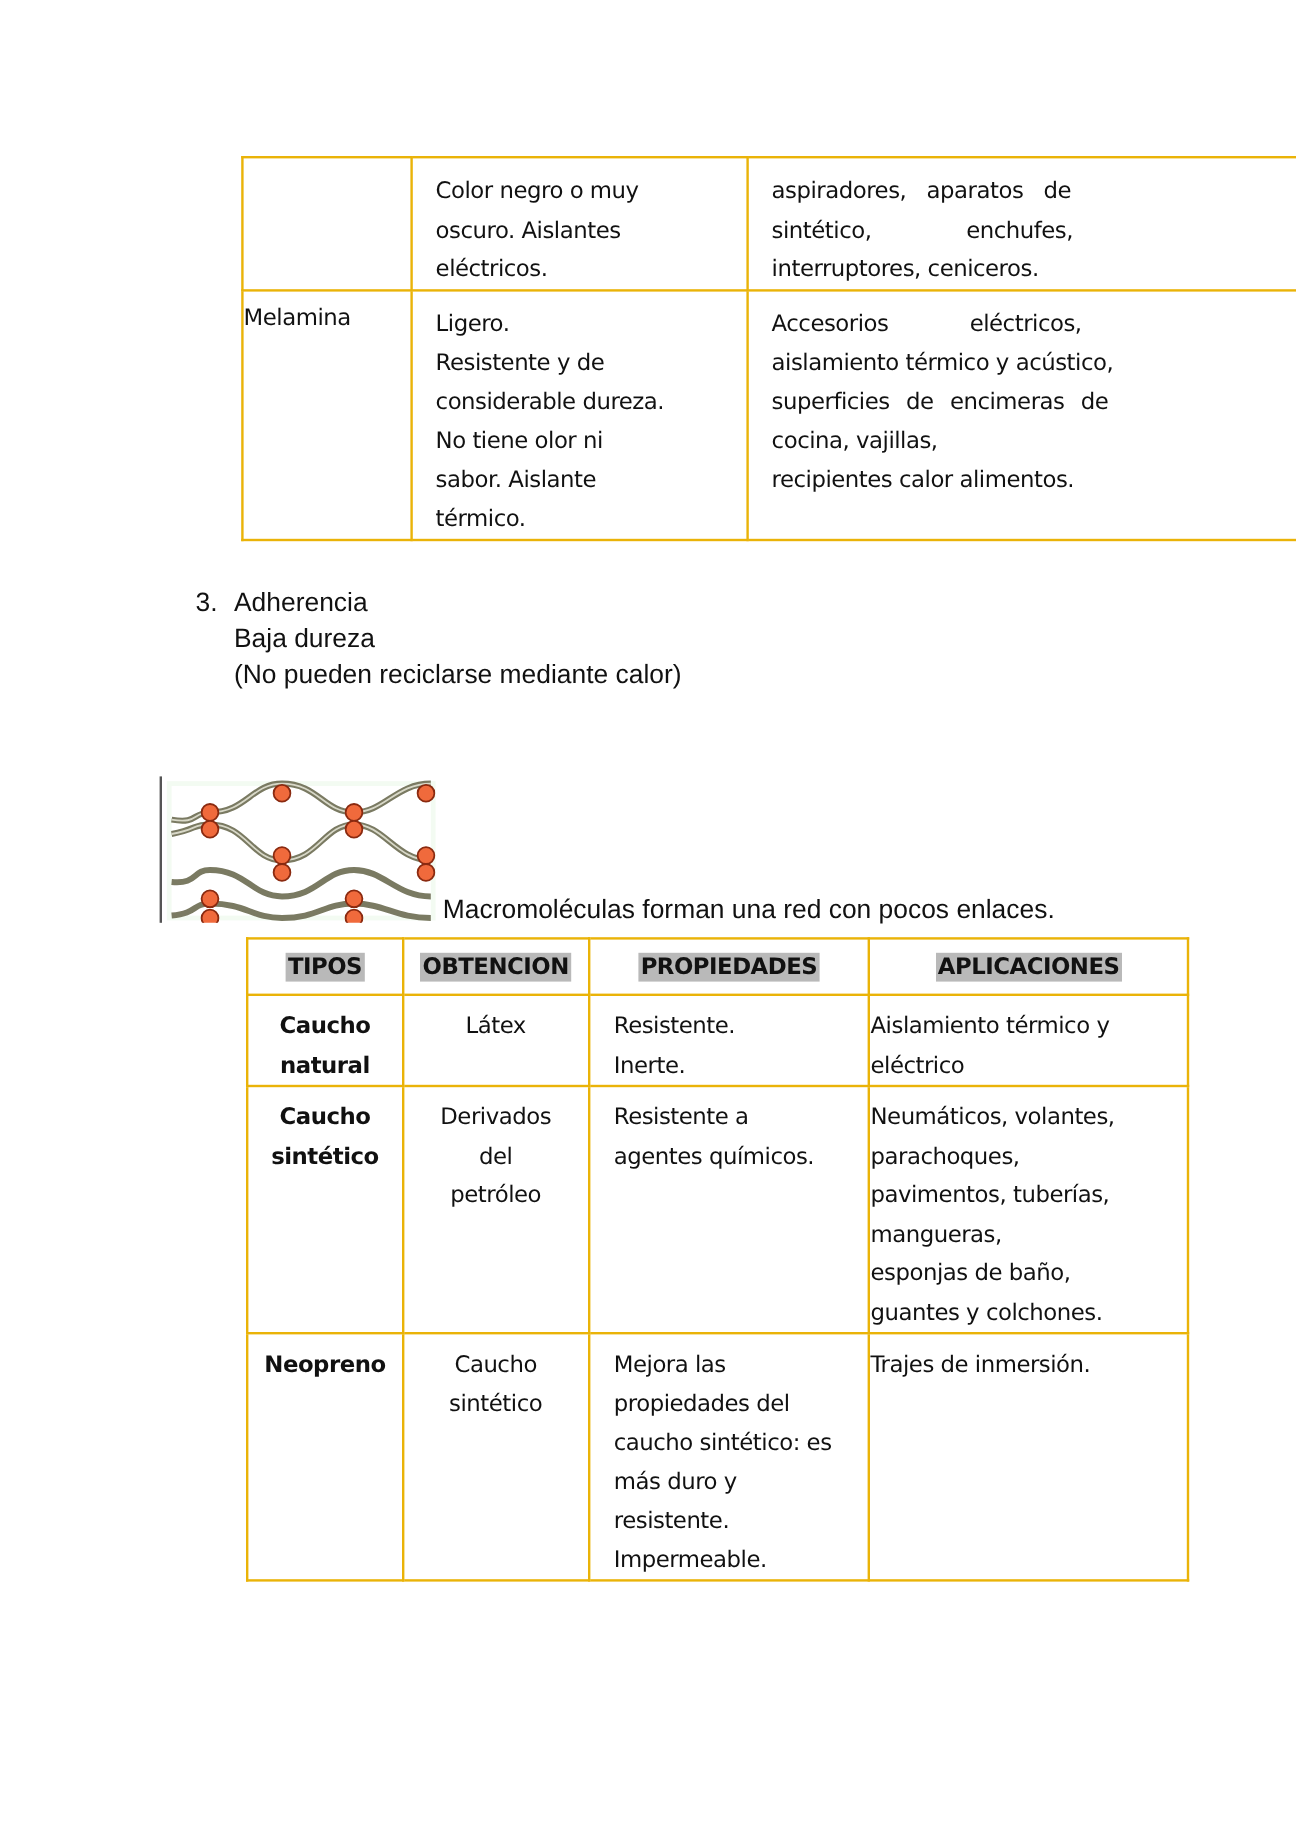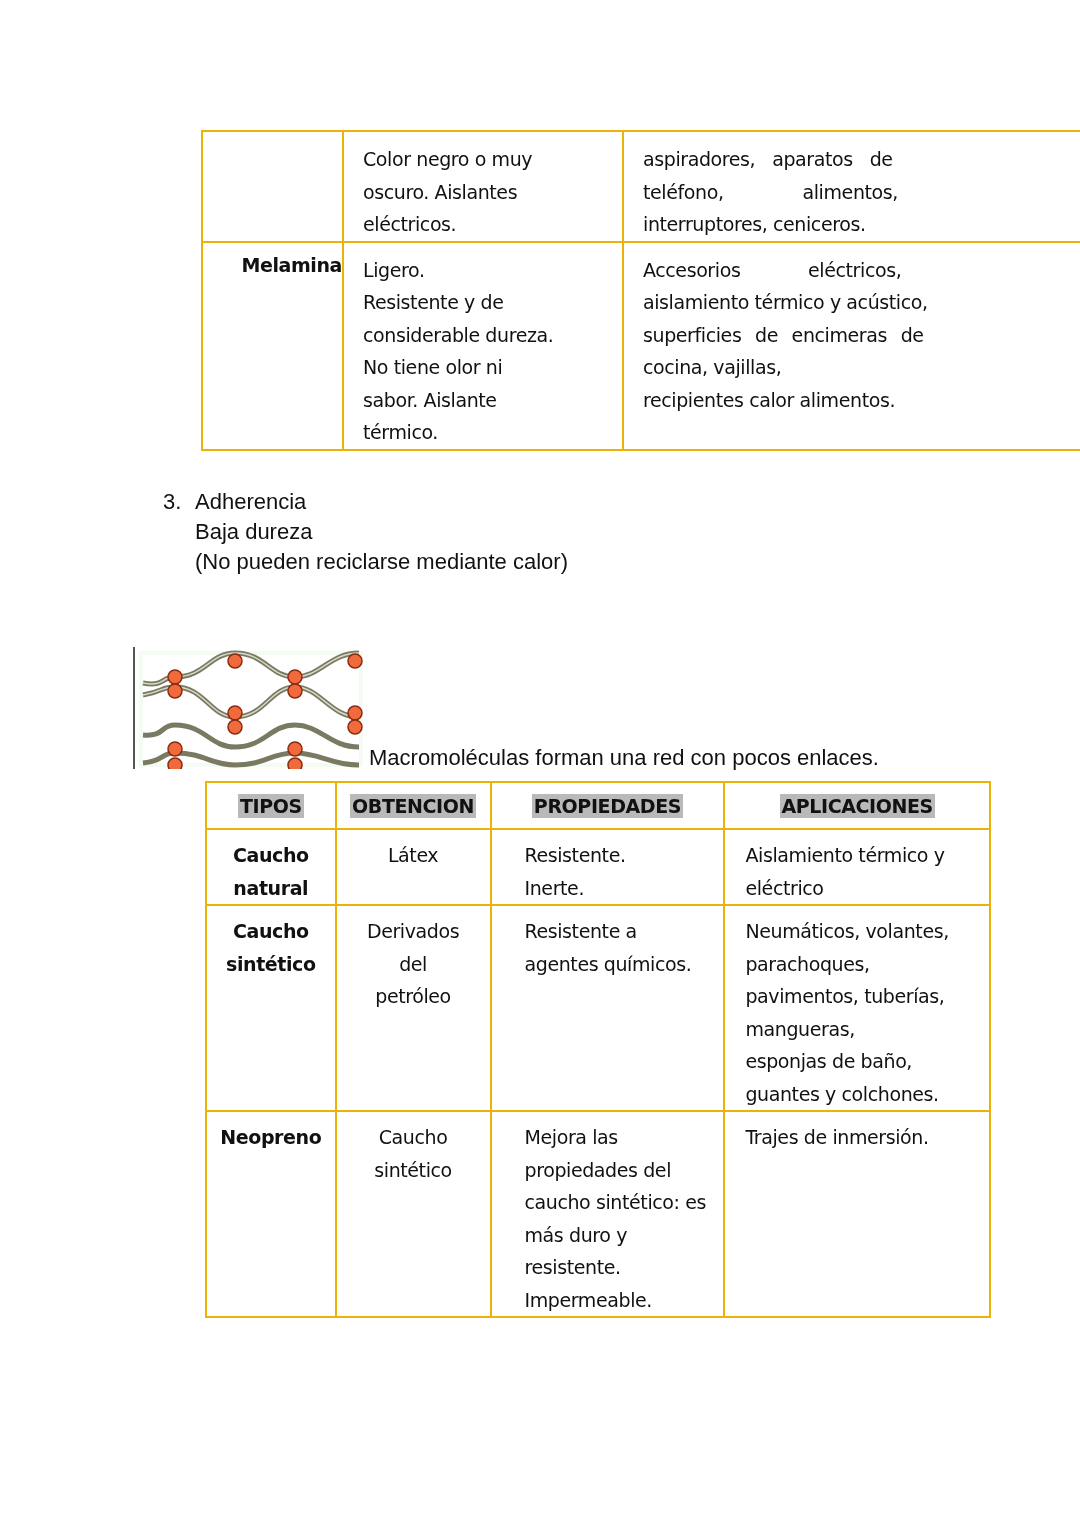--- a/index.html
+++ b/index.html
@@ -56,7 +56,7 @@
     </td>
     <td class="c3 cell-lines" style="padding-right:85px;">
       <div style="white-space:pre">aspiradores,   aparatos   de</div>
-      <div style="white-space:pre">teléfono,              alimentos,</div>
+      <div style="white-space:pre">sintético,              enchufes,</div>
       <div>interruptores, ceniceros.</div>
     </td>
   </tr>

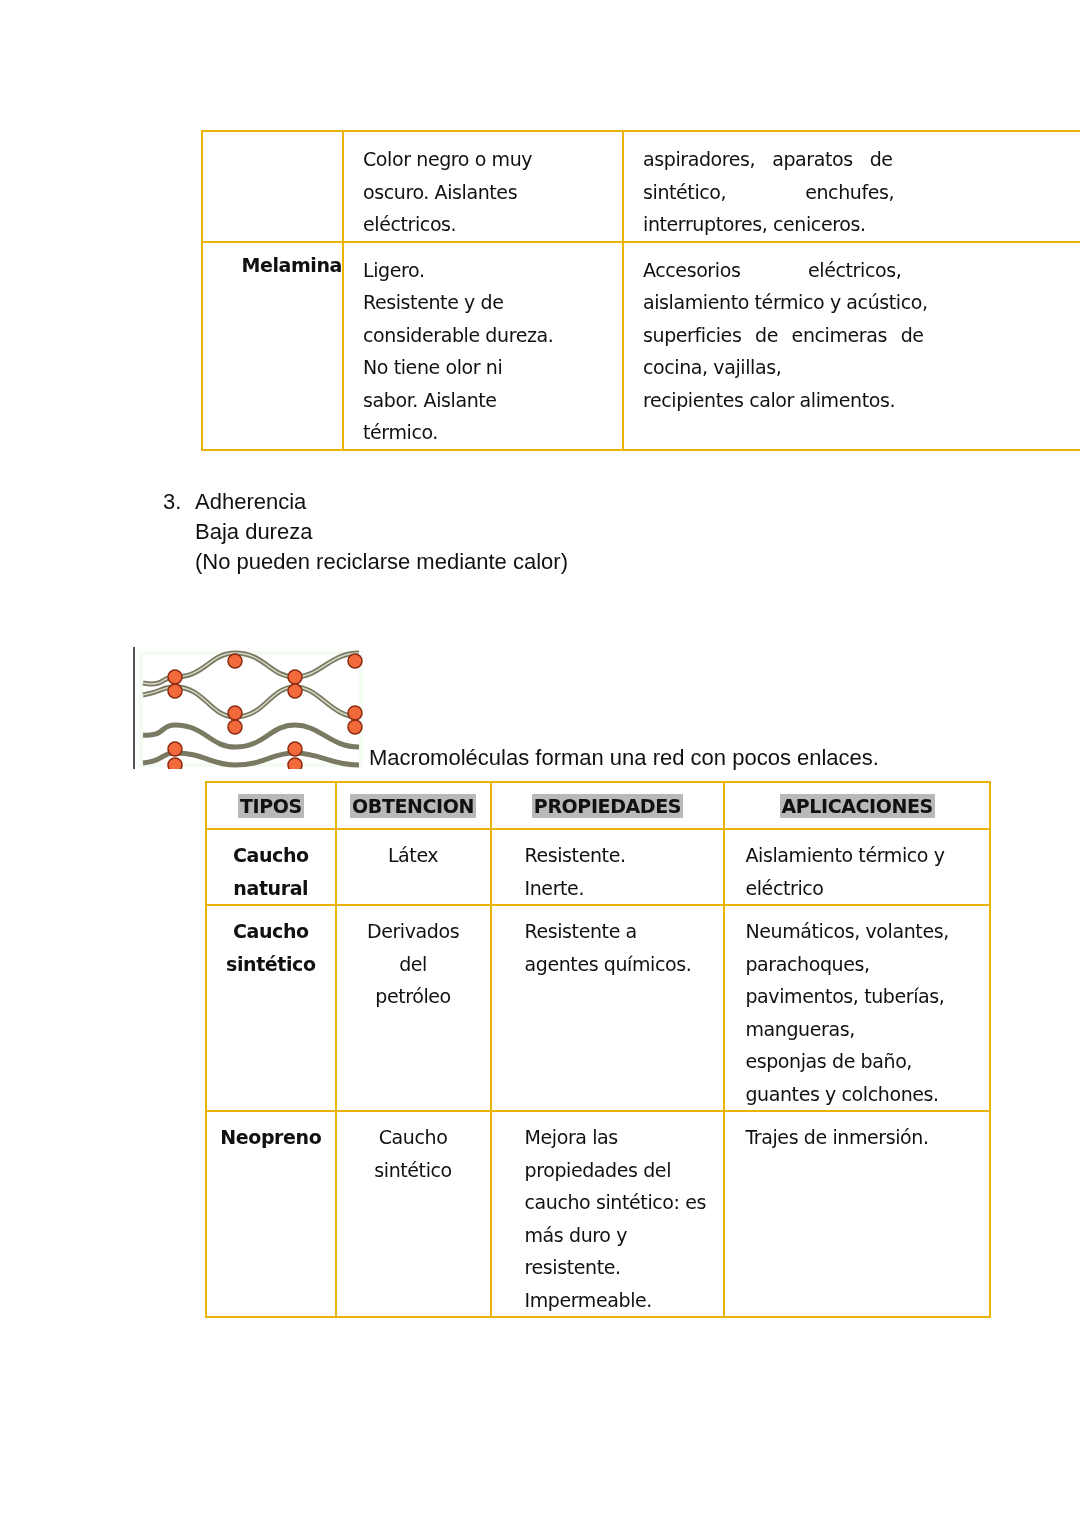--- a/index.html
+++ b/index.html
@@ -14,7 +14,7 @@
   
   #t1 { left: 201px; top: 130px; width: 785px; }
   #t1 td { padding-top: 11px; }
-  #t1 .c1 { width: 139px; text-align: right; font-weight: bold; }
+  #t1 .c1 { width: 139px; text-align: left; font-weight: normal; }
   #t1 .c2 { width: 259px; padding-left: 19px; }
   #t1 .c3 { width: 380px; padding-left: 19px; padding-right: 85px; }
   #t1 .r1 { height: 106px; }

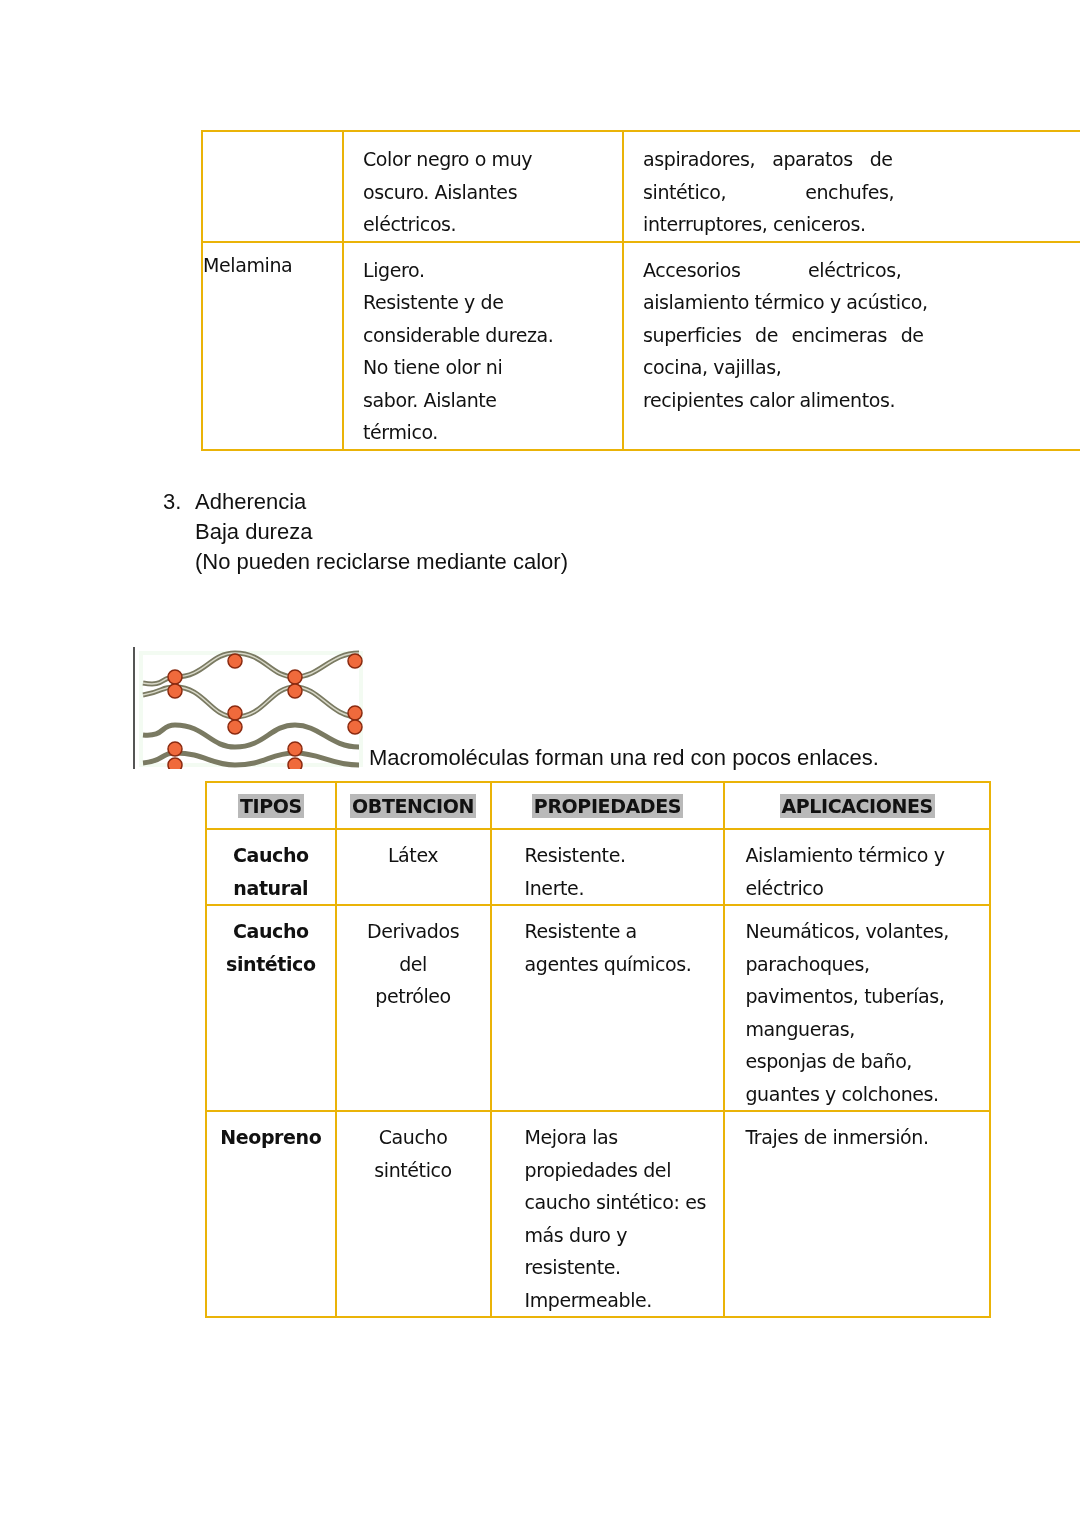--- a/index.html
+++ b/index.html
@@ -36,7 +36,7 @@
   .hl { background: #b9b9b9; font-weight: bold; padding: 1px 2px; font-size: 19px; }
   #t2 .k1 { width: 121px; text-align: center; font-weight: bold; }
   #t2 .k2 { width: 145px; text-align: center; }
-  #t2 .k3 { width: 220px; padding-left: 33px; }
+  #t2 .k3 { width: 220px; padding-left: 20px; }
   #t2 .k4 { width: 250px; padding-left: 20px; }
   #t2 .row1 { height: 72px; }
   #t2 .row2 { height: 205px; }

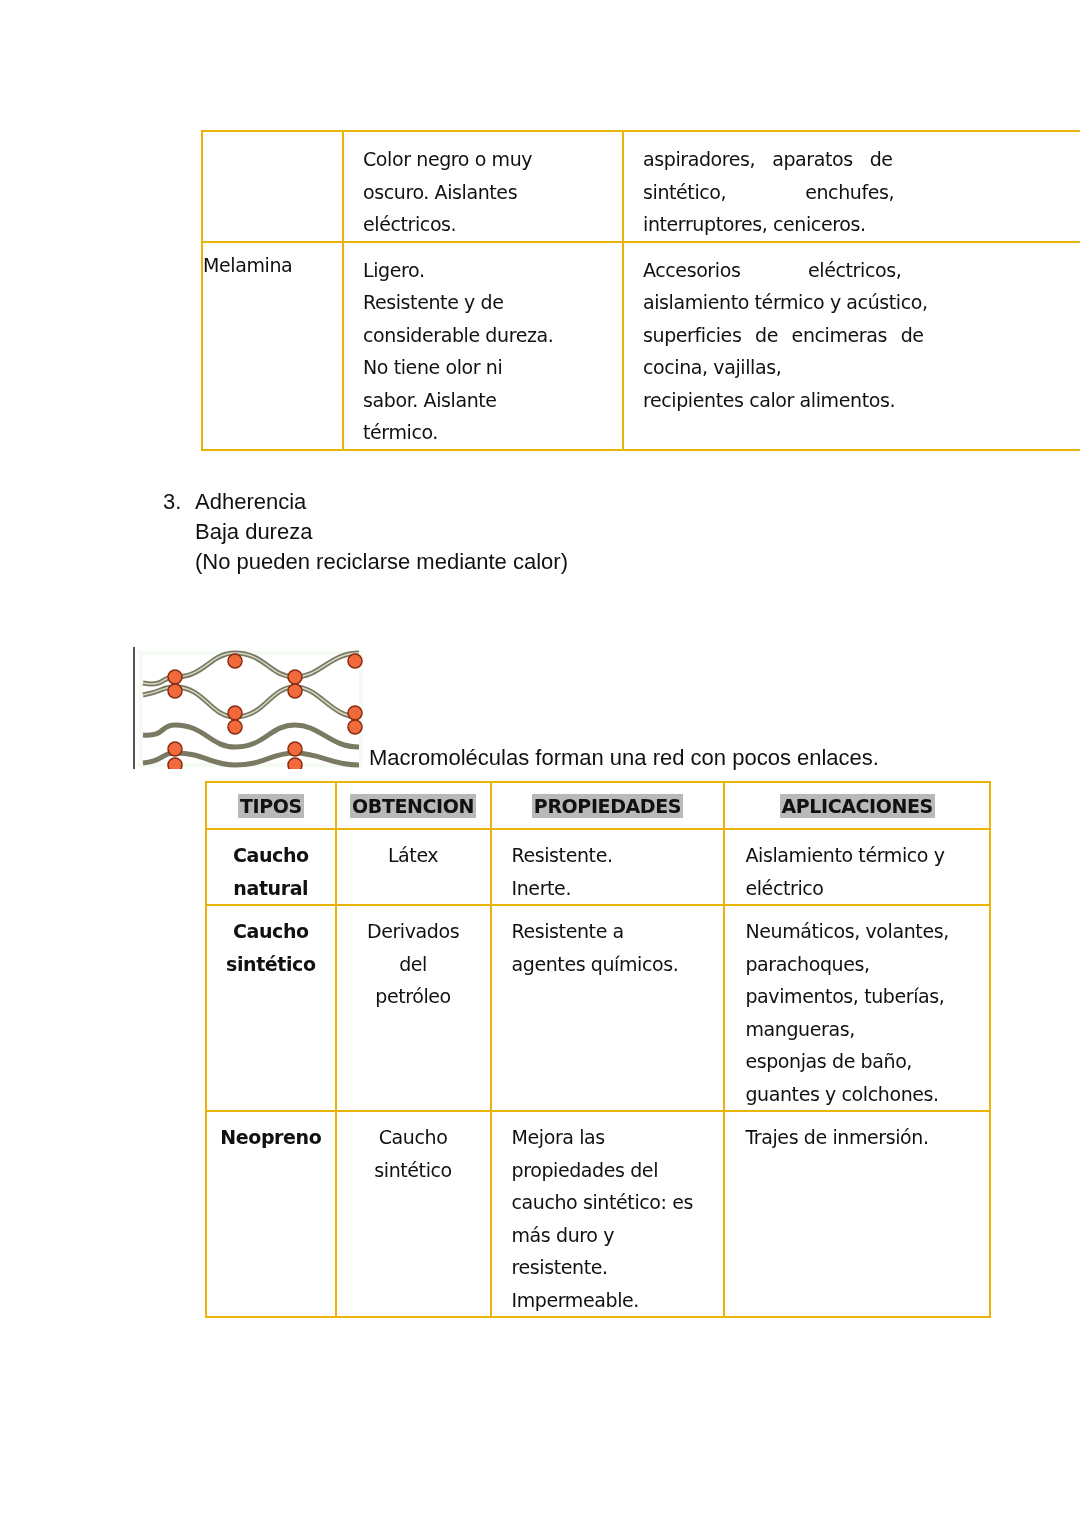--- a/index.html
+++ b/index.html
@@ -37,7 +37,7 @@
   #t2 .k1 { width: 121px; text-align: center; font-weight: bold; }
   #t2 .k2 { width: 145px; text-align: center; }
   #t2 .k3 { width: 220px; padding-left: 20px; }
-  #t2 .k4 { width: 250px; padding-left: 20px; }
+  #t2 .k4 { width: 250px; }
   #t2 .row1 { height: 72px; }
   #t2 .row2 { height: 205px; }
   #t2 .row3 { height: 204px; }

